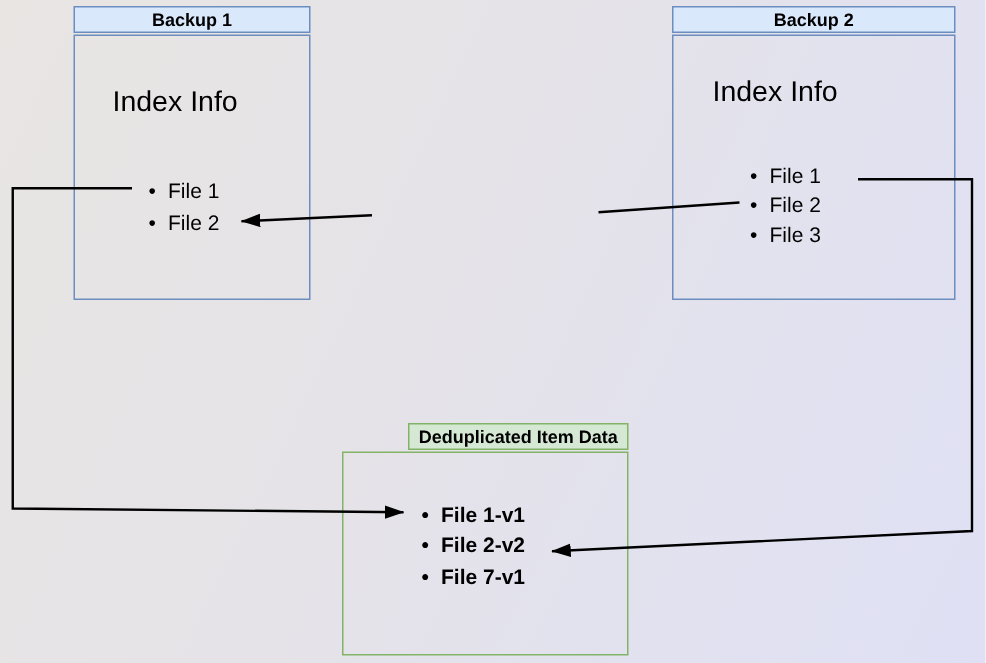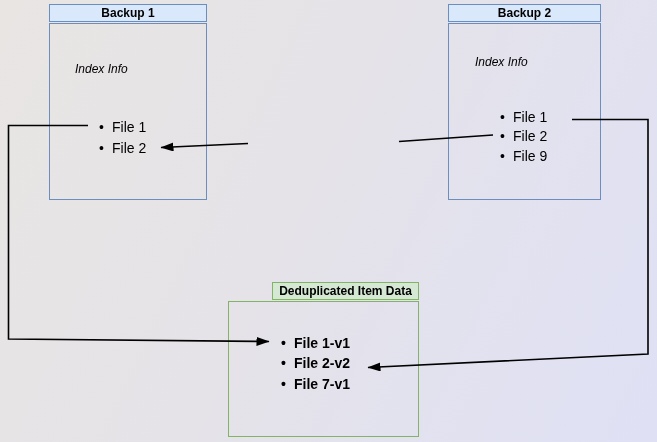--- a/index.html
+++ b/index.html
@@ -59,7 +59,7 @@
   #backup1 .subtitle { left: 26px; top: 57px; }
   #backup1 ul.items  { left: 50px; top: 112.5px; line-height: 21px; }
 
-  #backup2 { left: 448px; top: 4px; width: 153px; height: 196px; }
+  #backup2 { left: 448px; top: 4px; width: 189px; height: 196px; }
   #backup2 .subtitle { left: 27px; top: 50px; }
   #backup2 ul.items  { left: 52px; top: 103.5px; line-height: 19.5px; }
 

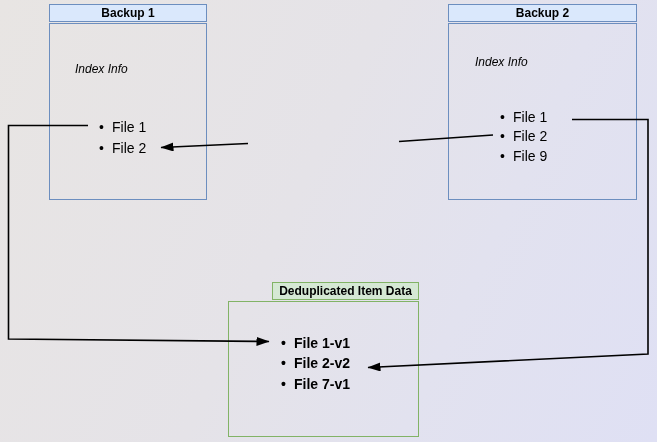--- a/index.html
+++ b/index.html
@@ -40,9 +40,8 @@
 
   .subtitle {
     position: absolute;
-    font-size: 12px; color: #000; line-height: 16px;
+    font-size: 19px; color: #000; line-height: 16px;
     white-space: nowrap;
-    font-style: italic;
   }
   ul.items {
     position: absolute;

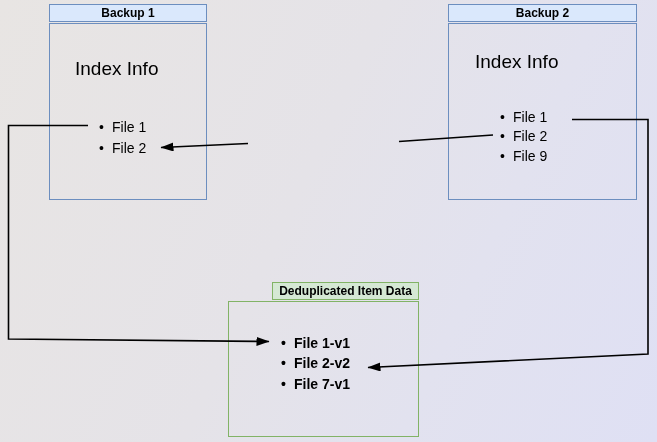--- a/index.html
+++ b/index.html
@@ -107,7 +107,7 @@
     <ul class="items">
       <li>File 1</li>
       <li>File 2</li>
-      <li>File 9</li>
+      <li>File 3</li>
     </ul>
   </div>
 

